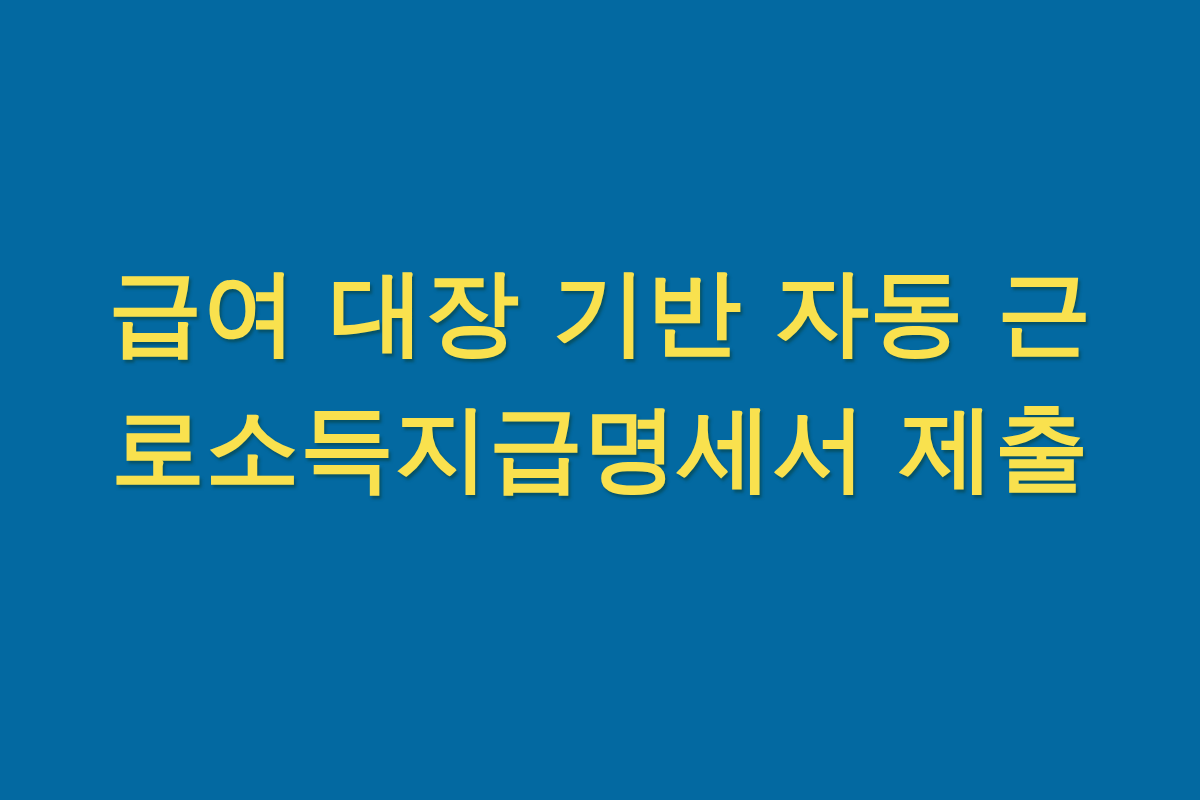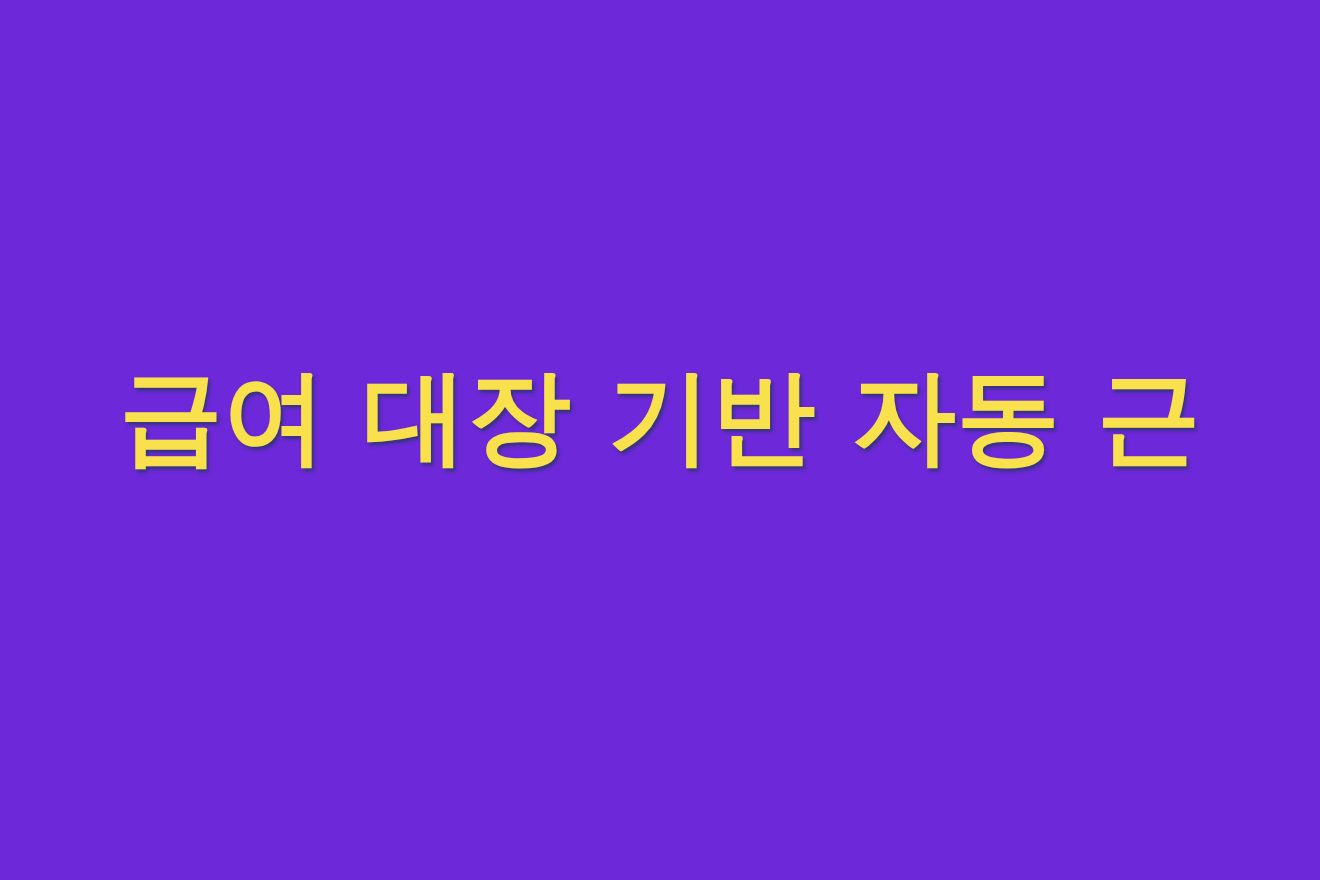--- a/index.html
+++ b/index.html
@@ -60,7 +60,7 @@
 </head>
 <body>
 
-<div id="banner" style="background: #6d28d9;">
+<div id="banner" style="background: #0369a1;">
 
   <h1 id="headline" style="color: rgb(249, 225, 78); text-align: center;">
 

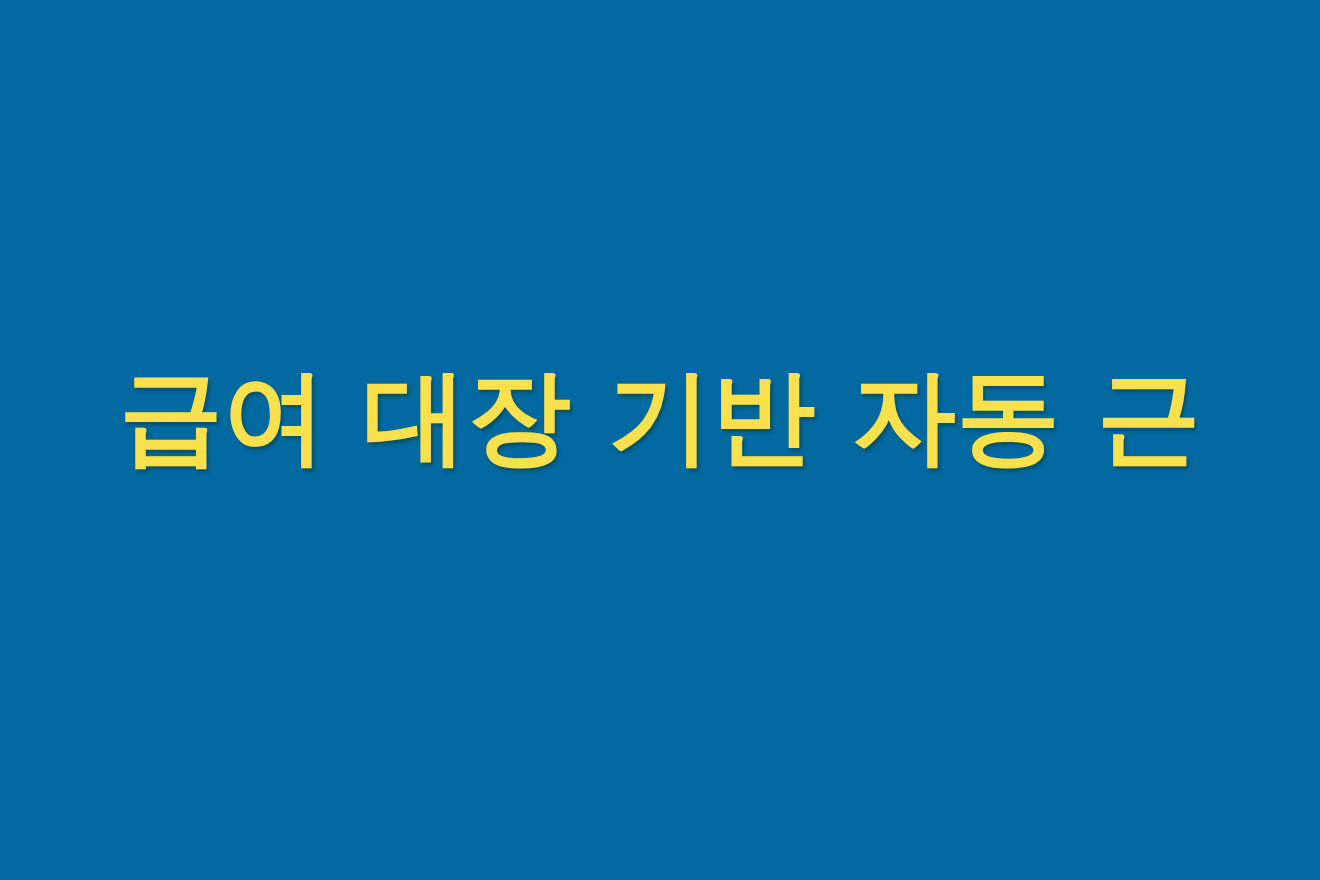--- a/index.html
+++ b/index.html
@@ -66,6 +66,7 @@
 
     <span class="hl-line line-1">급여 대장 기반 자동 근</span>
 
+    <span class="hl-line line-2">로소득지급명세서 제출</span>
 
 
   </h1>

